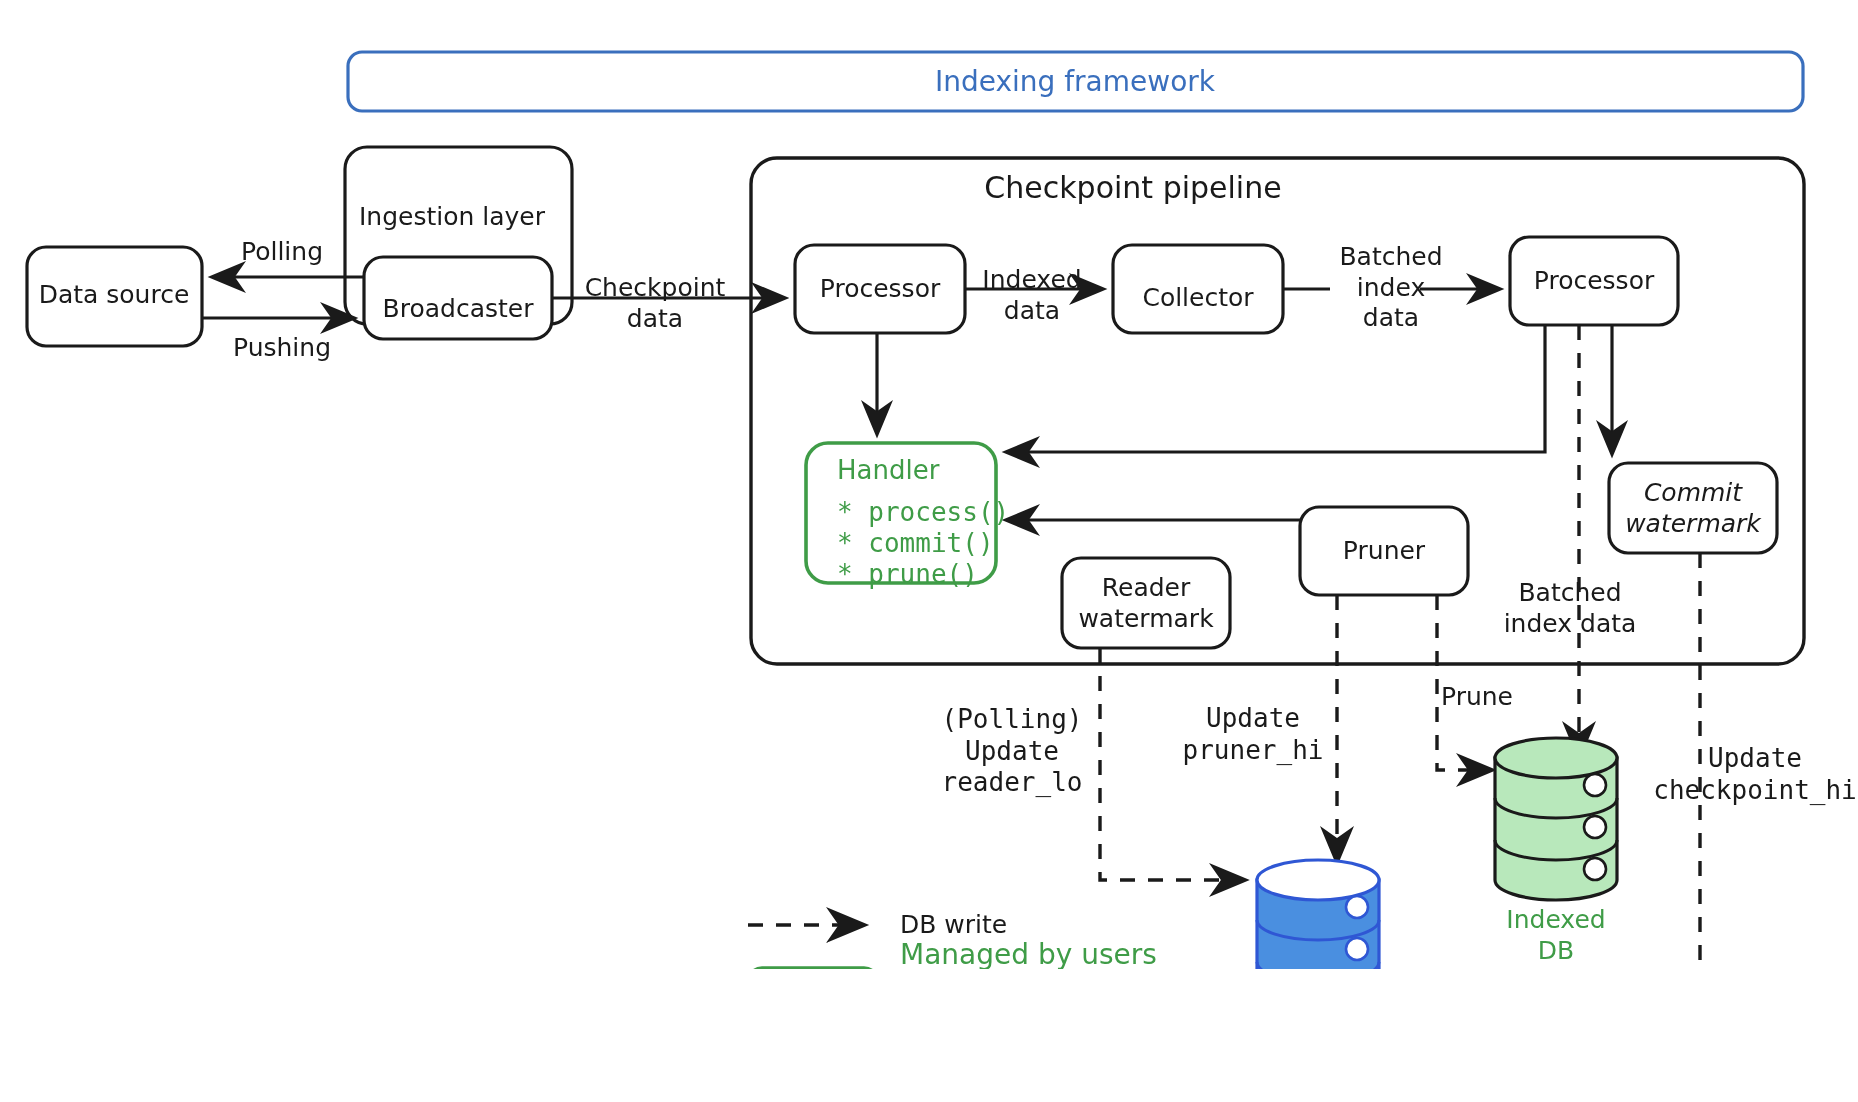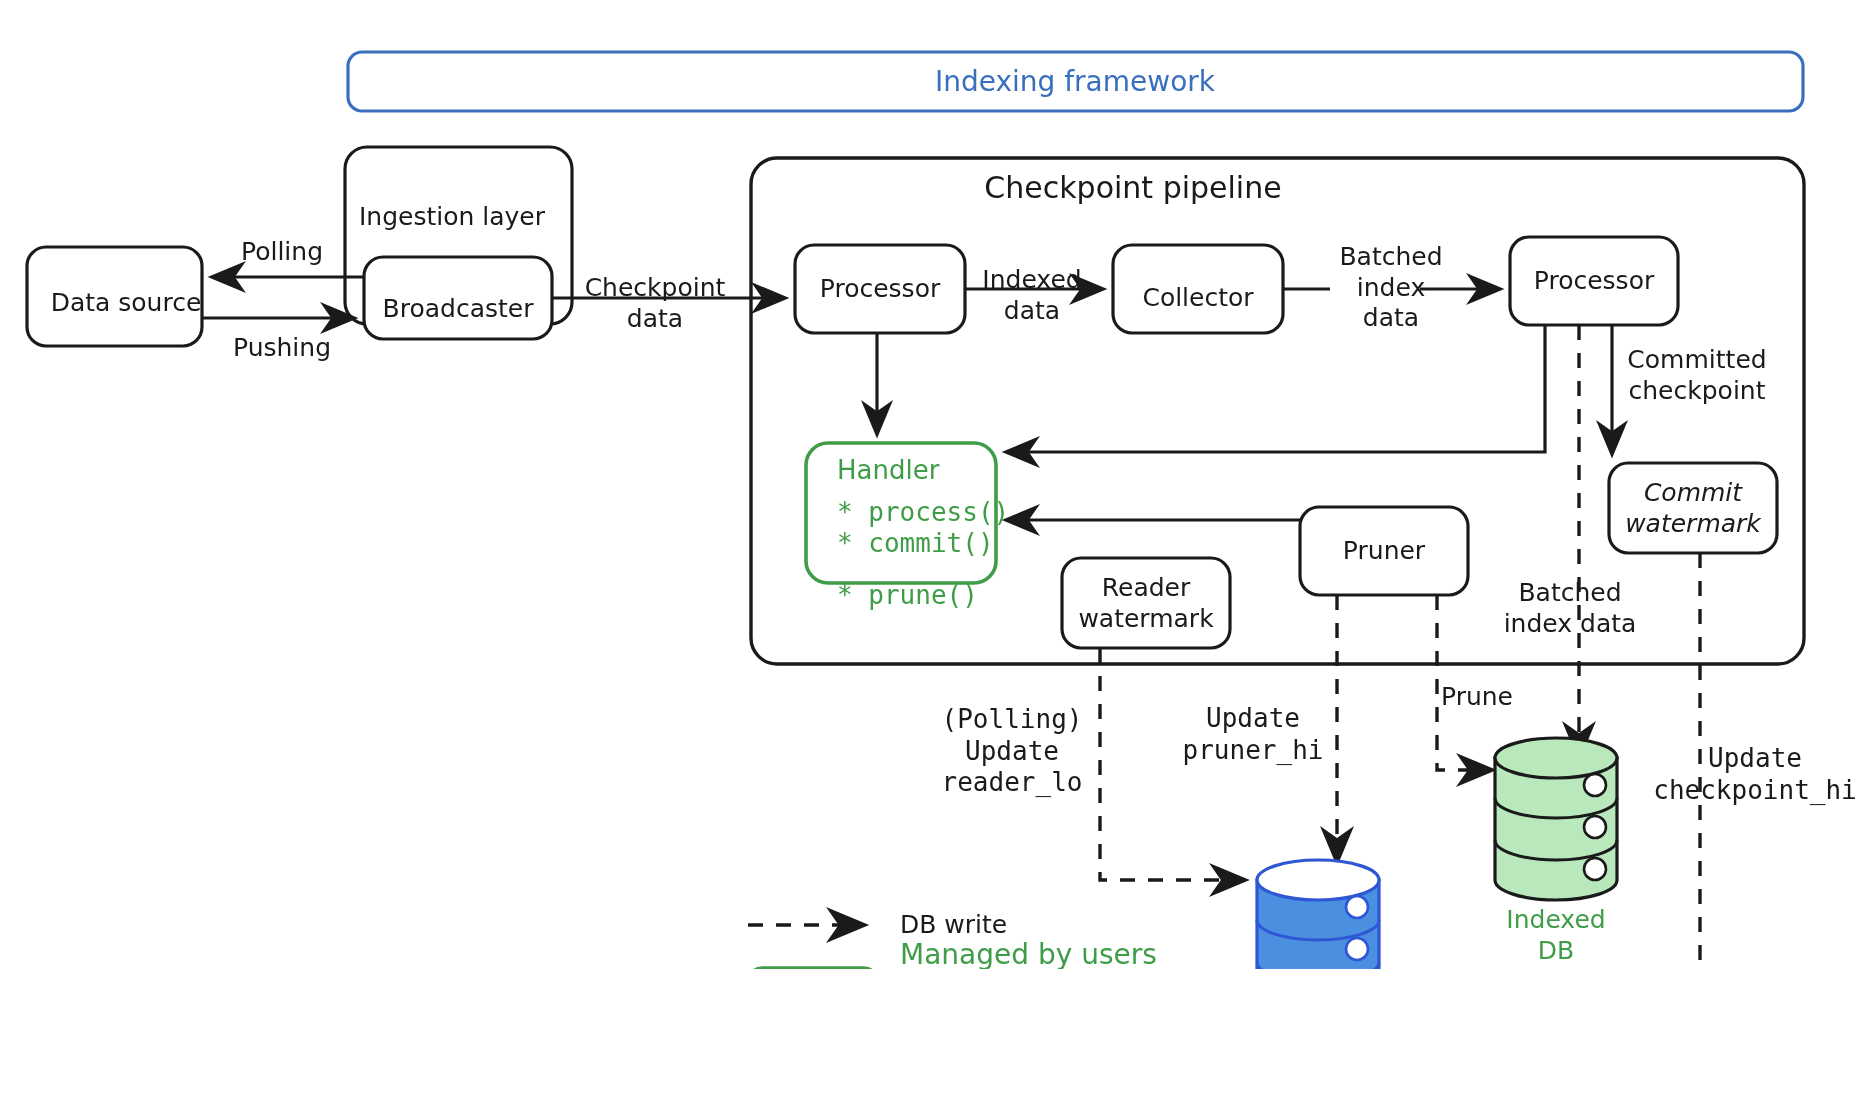--- a/index.html
+++ b/index.html
@@ -136,7 +136,7 @@
 
   <div class="lbl ctr hand big" style="left:1133px;top:188px;">Checkpoint pipeline</div>
 
-  <div class="lbl ctr hand node-text" style="left:114px;top:303px;margin-left:12px;">Data source</div>
+  <div class="lbl ctr hand node-text" style="left:114px;top:295px;">Data source</div>
   <div class="lbl ctr hand node-text" style="left:458px;top:309px;">Broadcaster</div>
   <div class="lbl ctr hand node-text" style="left:880px;top:289px;">Processor</div>
   <div class="lbl ctr hand node-text" style="left:1198px;top:289px;margin-top:9px;">Collector</div>

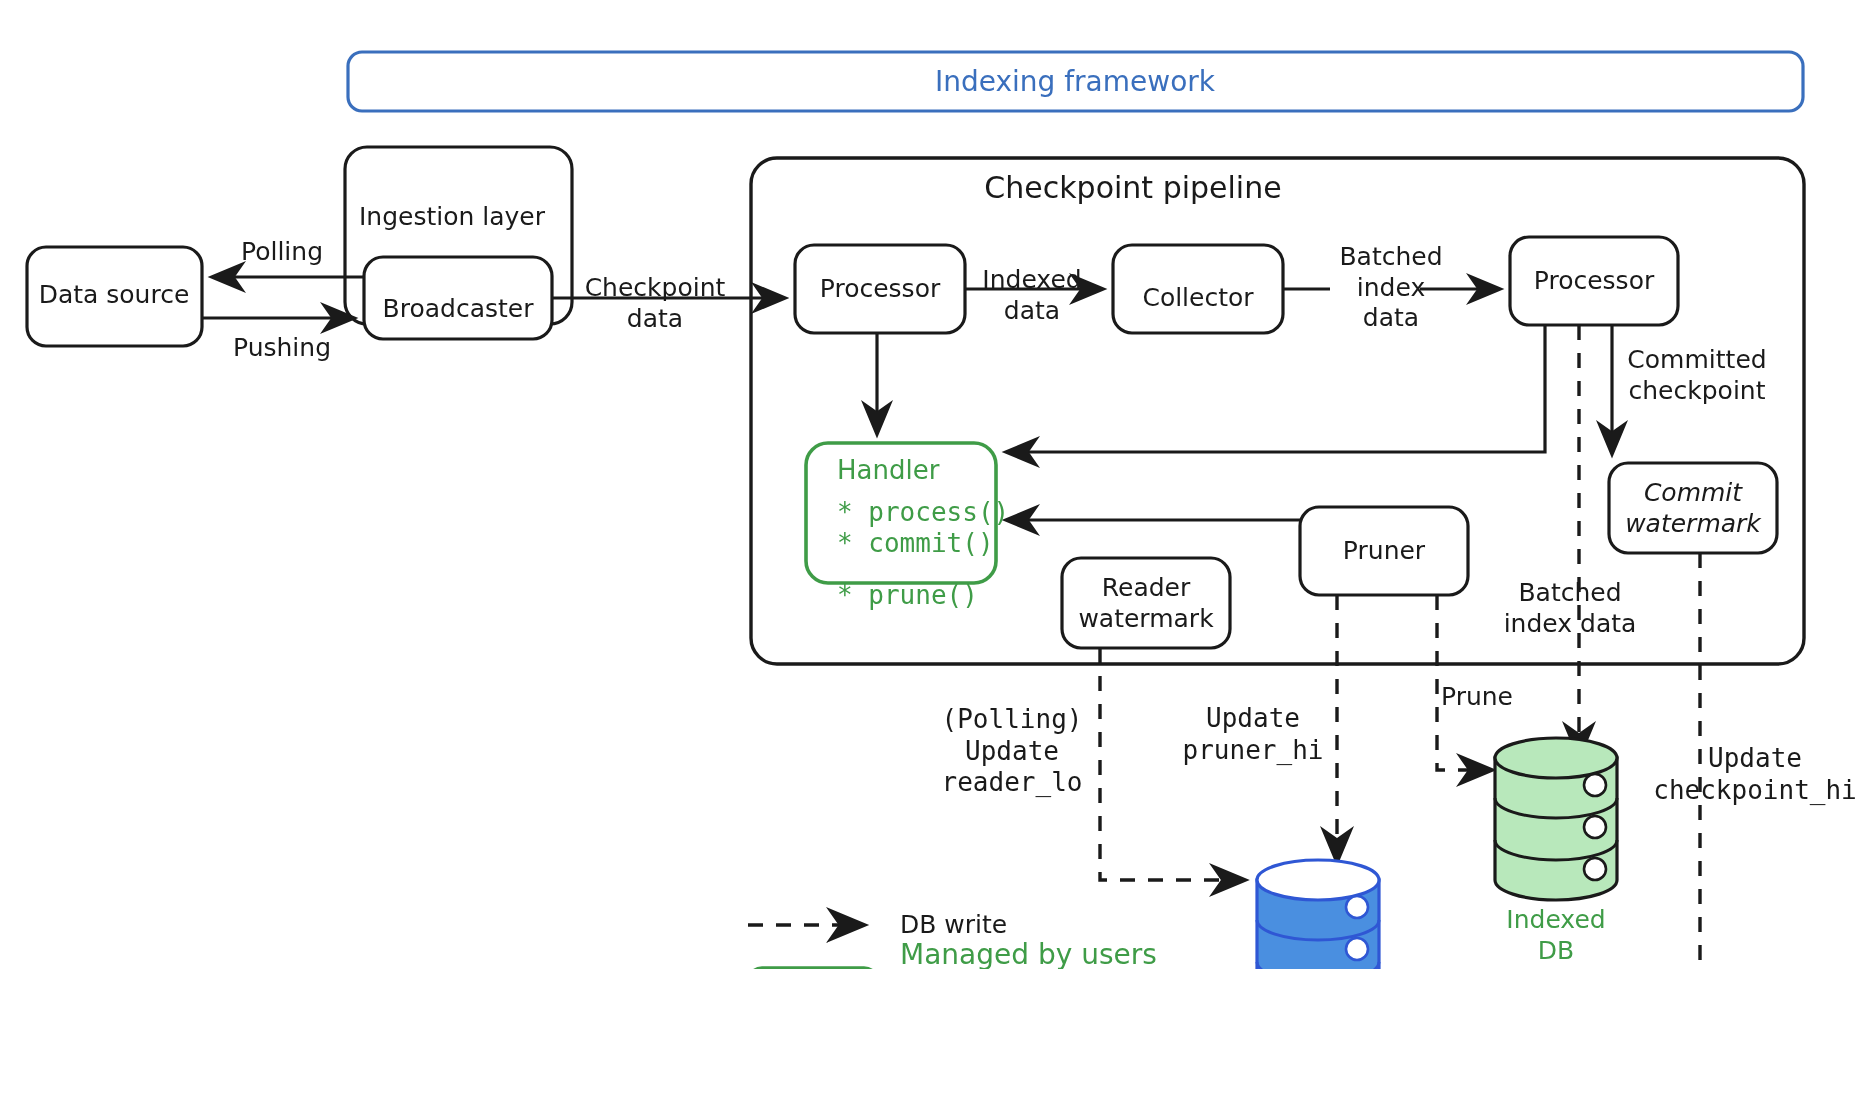--- a/index.html
+++ b/index.html
@@ -161,8 +161,6 @@
   <div class="lbl ctr hand" style="left:1391px;top:288px;">Batched
 index
 data</div>
-  <div class="lbl ctr hand" style="left:1697px;top:375px;">Committed
-checkpoint</div>
   <div class="lbl ctr hand" style="left:1570px;top:608px;">Batched
 index data</div>
   <div class="lbl ctr hand" style="left:1477px;top:697px;">Prune</div>

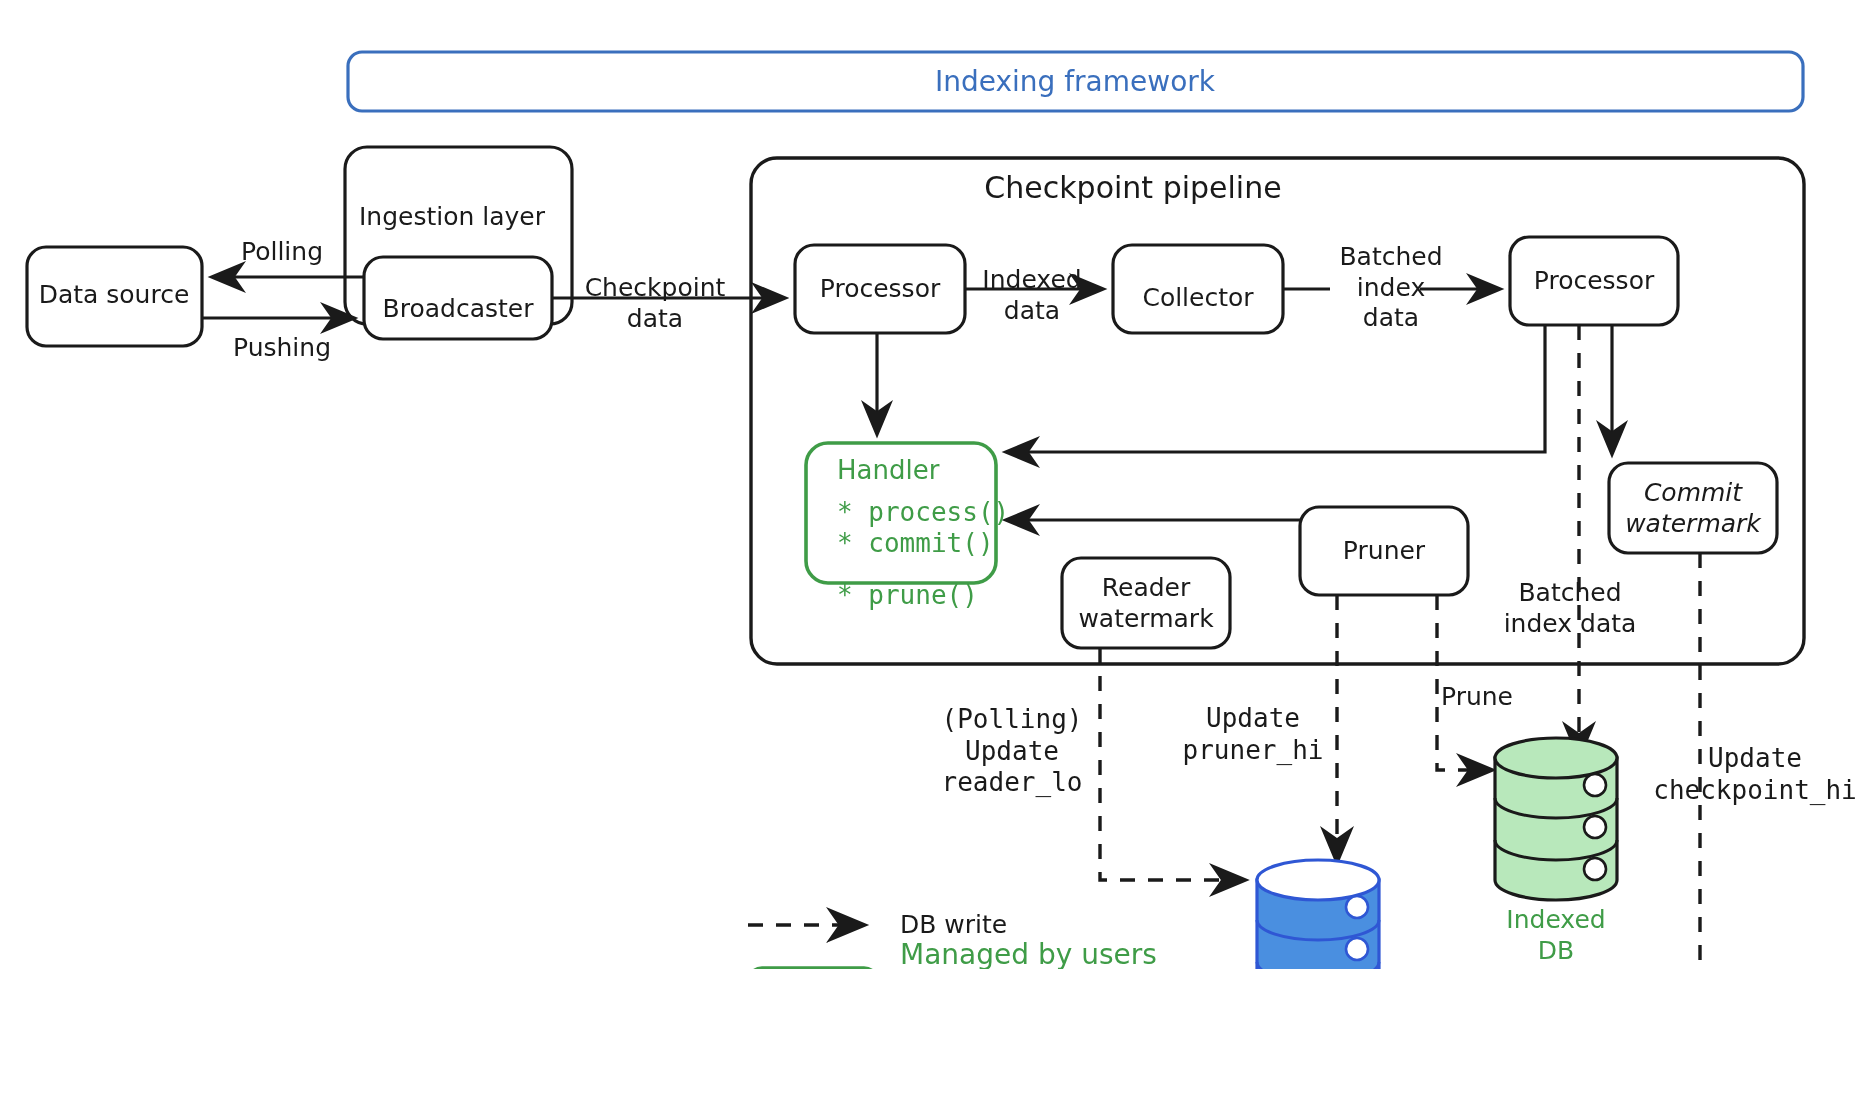--- a/index.html
+++ b/index.html
@@ -150,7 +150,7 @@
   <div class="lbl hand green" style="left:837px;top:455px;font-size:26px;text-align:left;">Handler</div>
   <div class="lbl mono green" style="left:837px;top:497px;text-align:left;">* process()</div>
   <div class="lbl mono green" style="left:837px;top:528px;text-align:left;">* commit()</div>
-  <div class="lbl mono green" style="left:837px;top:559px;text-align:left;margin-top:21px;">* prune()</div>
+  <div class="lbl mono green" style="left:837px;top:559px;text-align:left;">* prune()</div>
 
   <div class="lbl ctr hand" style="left:282px;top:252px;">Polling</div>
   <div class="lbl ctr hand" style="left:282px;top:348px;">Pushing</div>

